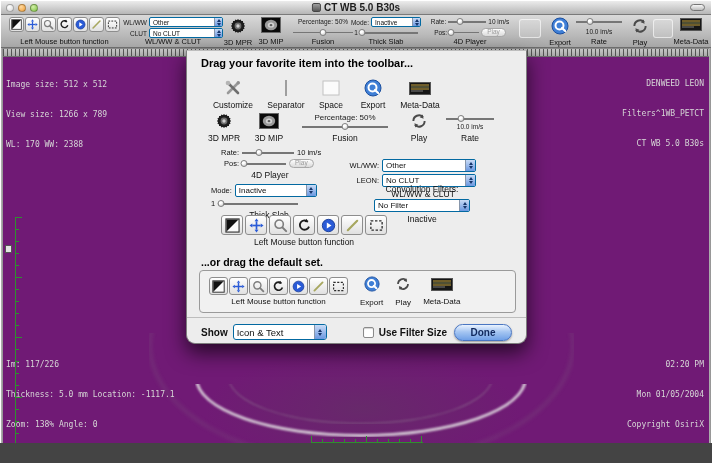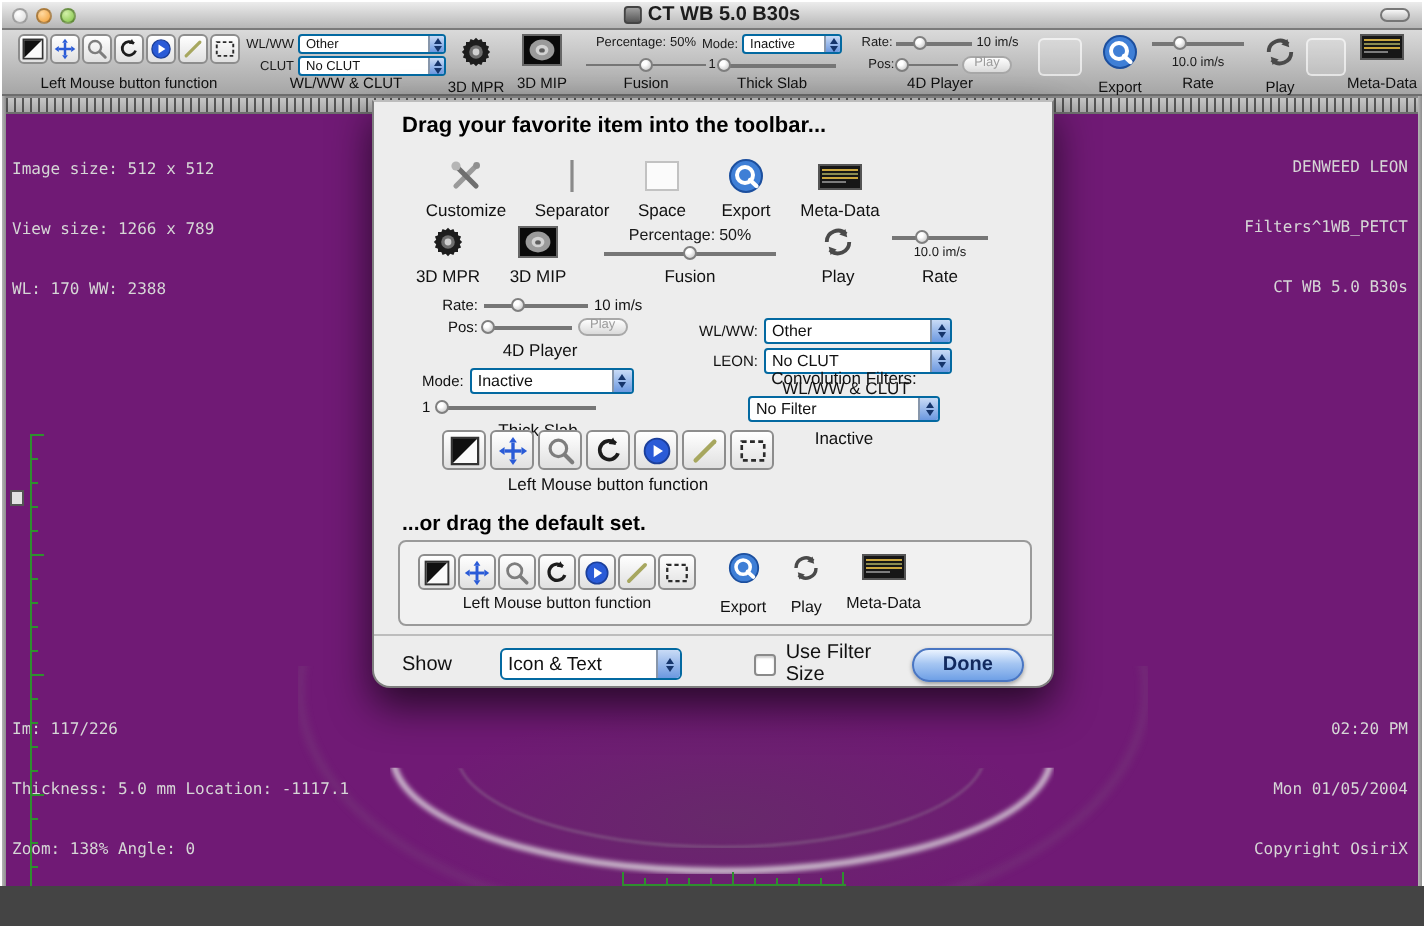--- a/index.html
+++ b/index.html
@@ -102,7 +102,7 @@
   .dsgroup .dlab{font-size:8px;}
   .ddivider{position:absolute;left:0;right:0;top:266px;height:1px;background:#bdbdbd;}
   .dbottom{position:absolute;left:14px;right:14px;top:272px;height:18px;display:flex;align-items:center;}
-  .blab{font-size:10px;font-weight:normal;color:#111;}
+  .blab{font-size:10px;font-weight:bold;color:#111;}
   .checkbox{width:11px;height:11px;border:1px solid #8a8a8a;border-radius:2px;background:#fff;box-shadow:inset 0 1px 1px rgba(0,0,0,.18);}
   .done{margin-left:auto;width:58px;height:17px;border-radius:9px;background:linear-gradient(#eaf3ff,#a6c6f2 45%,#6fa0e6);border:1px solid #4a76c2;color:#11295e;font-weight:bold;font-size:10px;display:flex;align-items:center;justify-content:center;box-shadow:0 1px 2px rgba(0,0,0,.35);}
 </style>

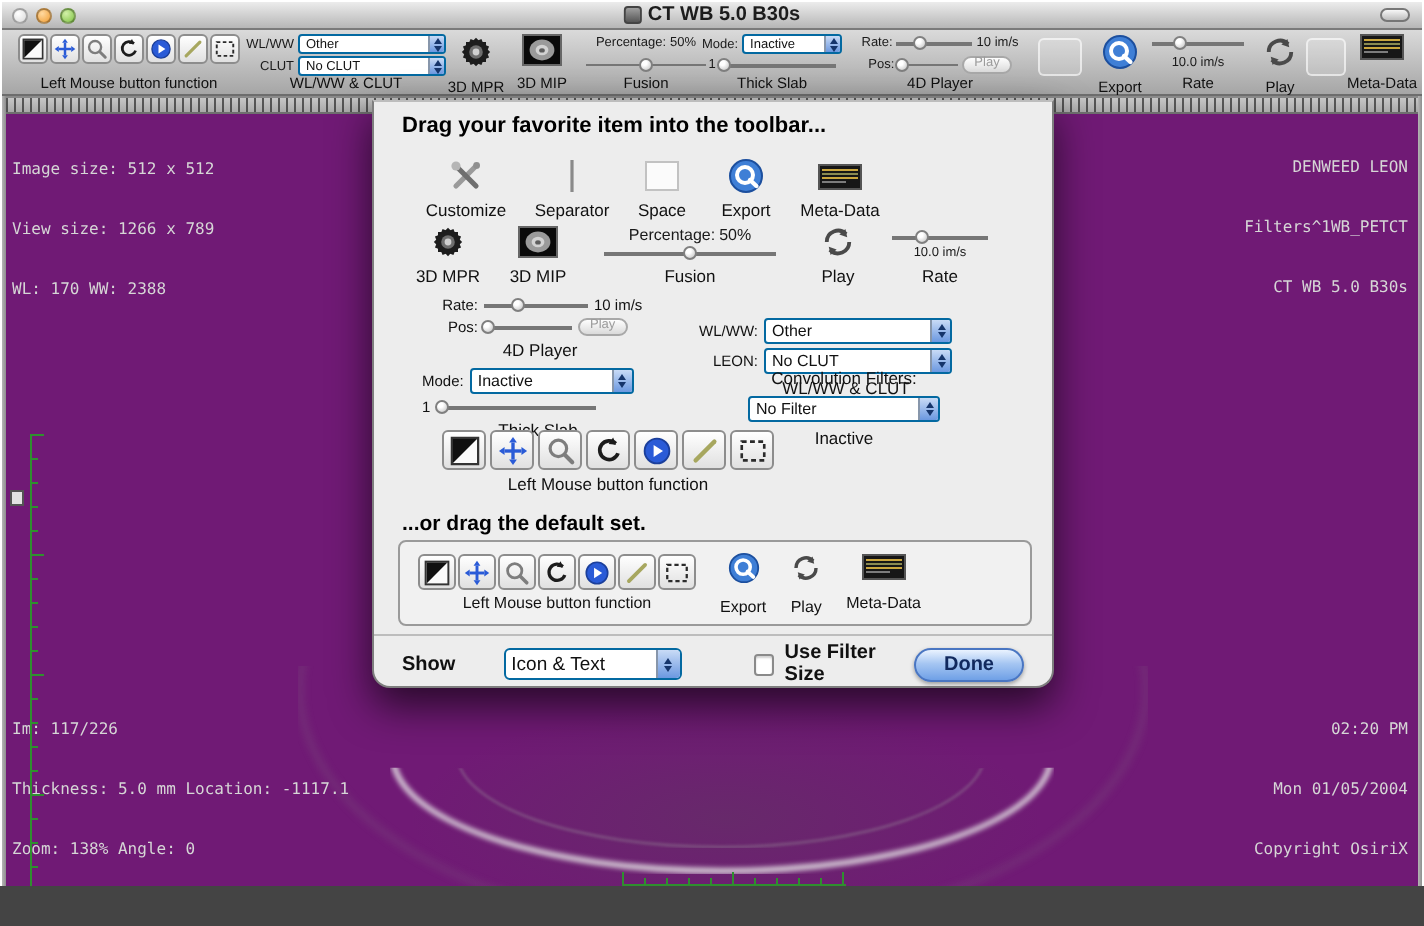--- a/index.html
+++ b/index.html
@@ -728,7 +728,7 @@
 
       <div class="dbottom">
         <span class="blab">Show</span>
-        <span class="popup lg" style="margin-left:24px;">
+        <span class="popup lg" style="margin-left:5px;">
             <span class="ptxt">Icon &amp; Text</span>
             <span class="pcap">
               <i class="up"></i>

